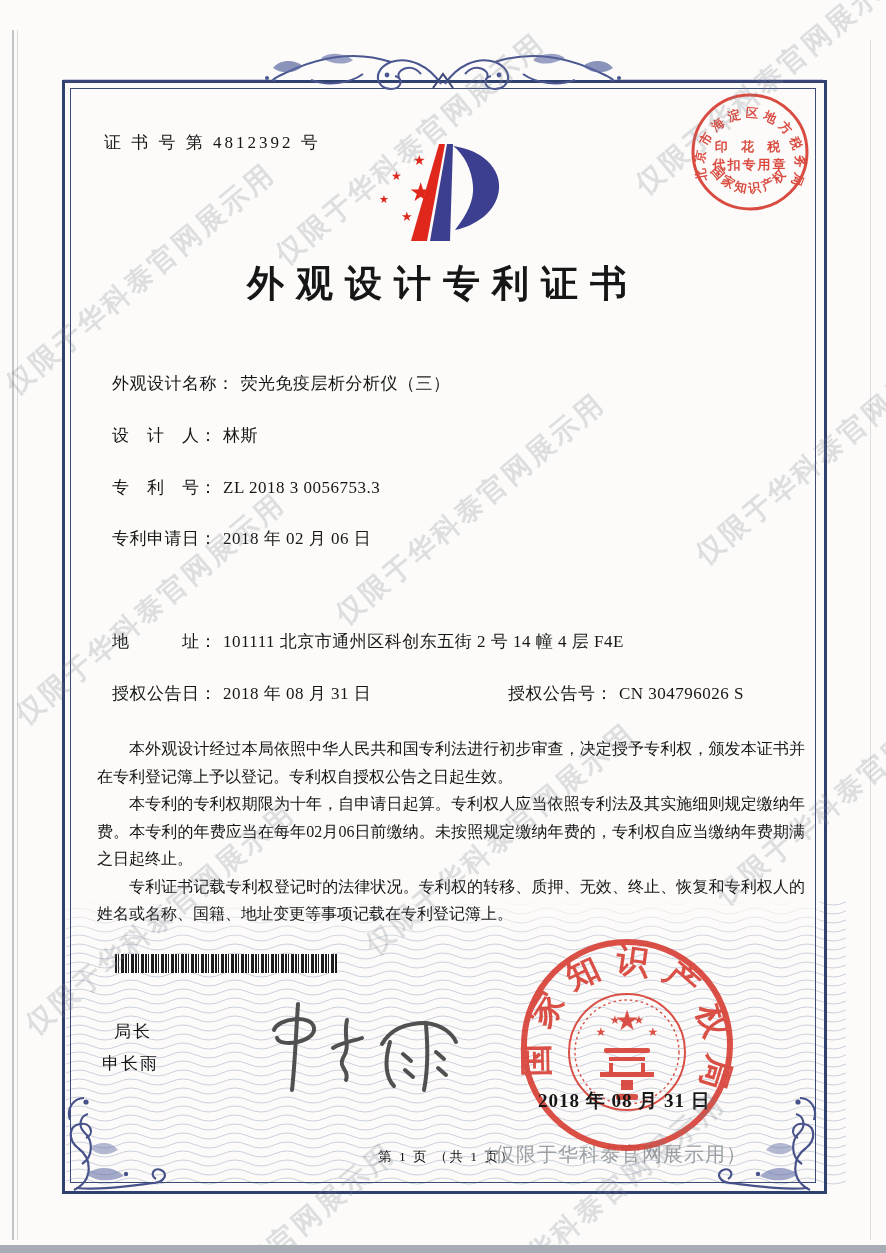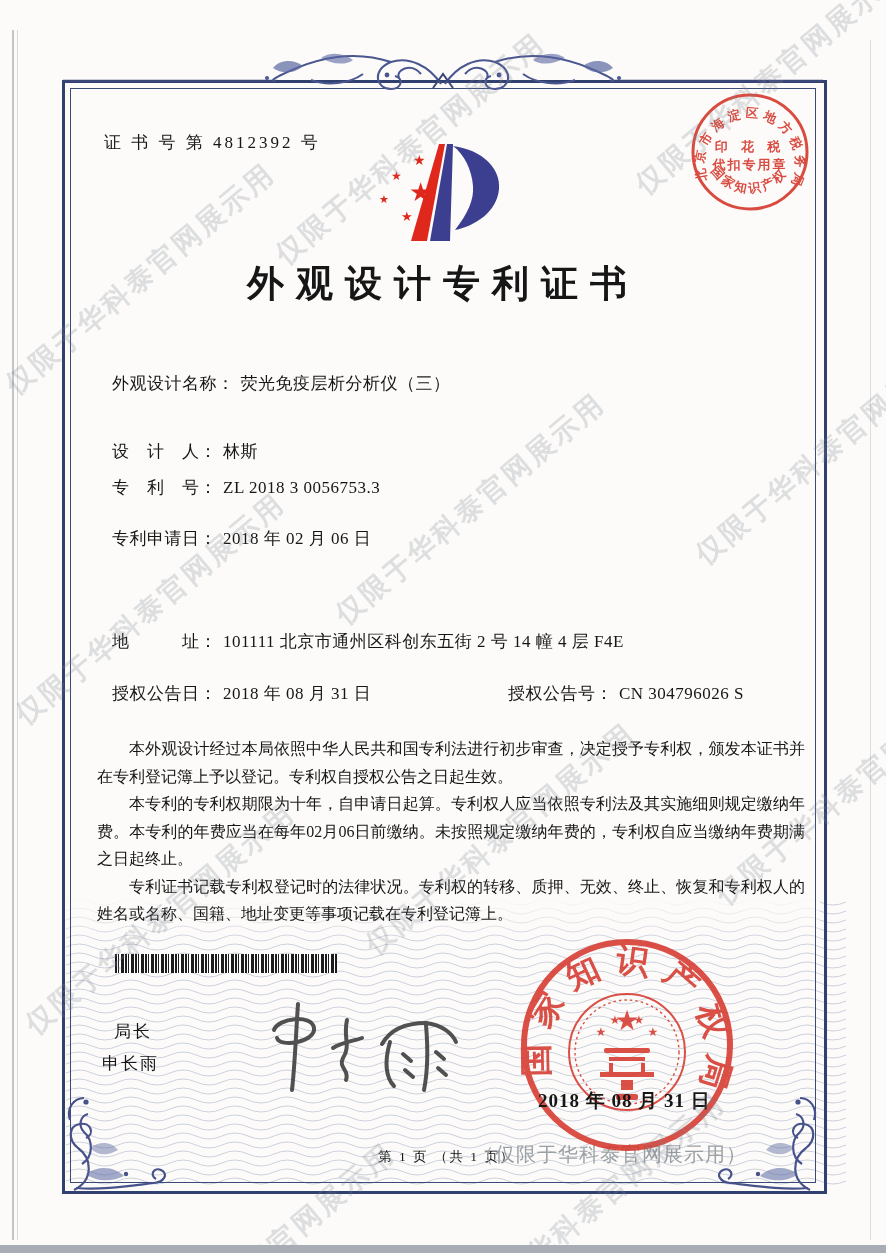--- a/index.html
+++ b/index.html
@@ -164,7 +164,7 @@
   <div class="row" style="top:372px;">
     <span class="lab">外观设计名称：</span><span class="val">荧光免疫层析分析仪（三）</span>
   </div>
-  <div class="row" style="top:424px;margin-top:16px;">
+  <div class="row" style="top:424px;">
     <span class="lab">设　计　人：</span><span class="val">林斯</span>
   </div>
   <div class="row" style="top:476px;">

